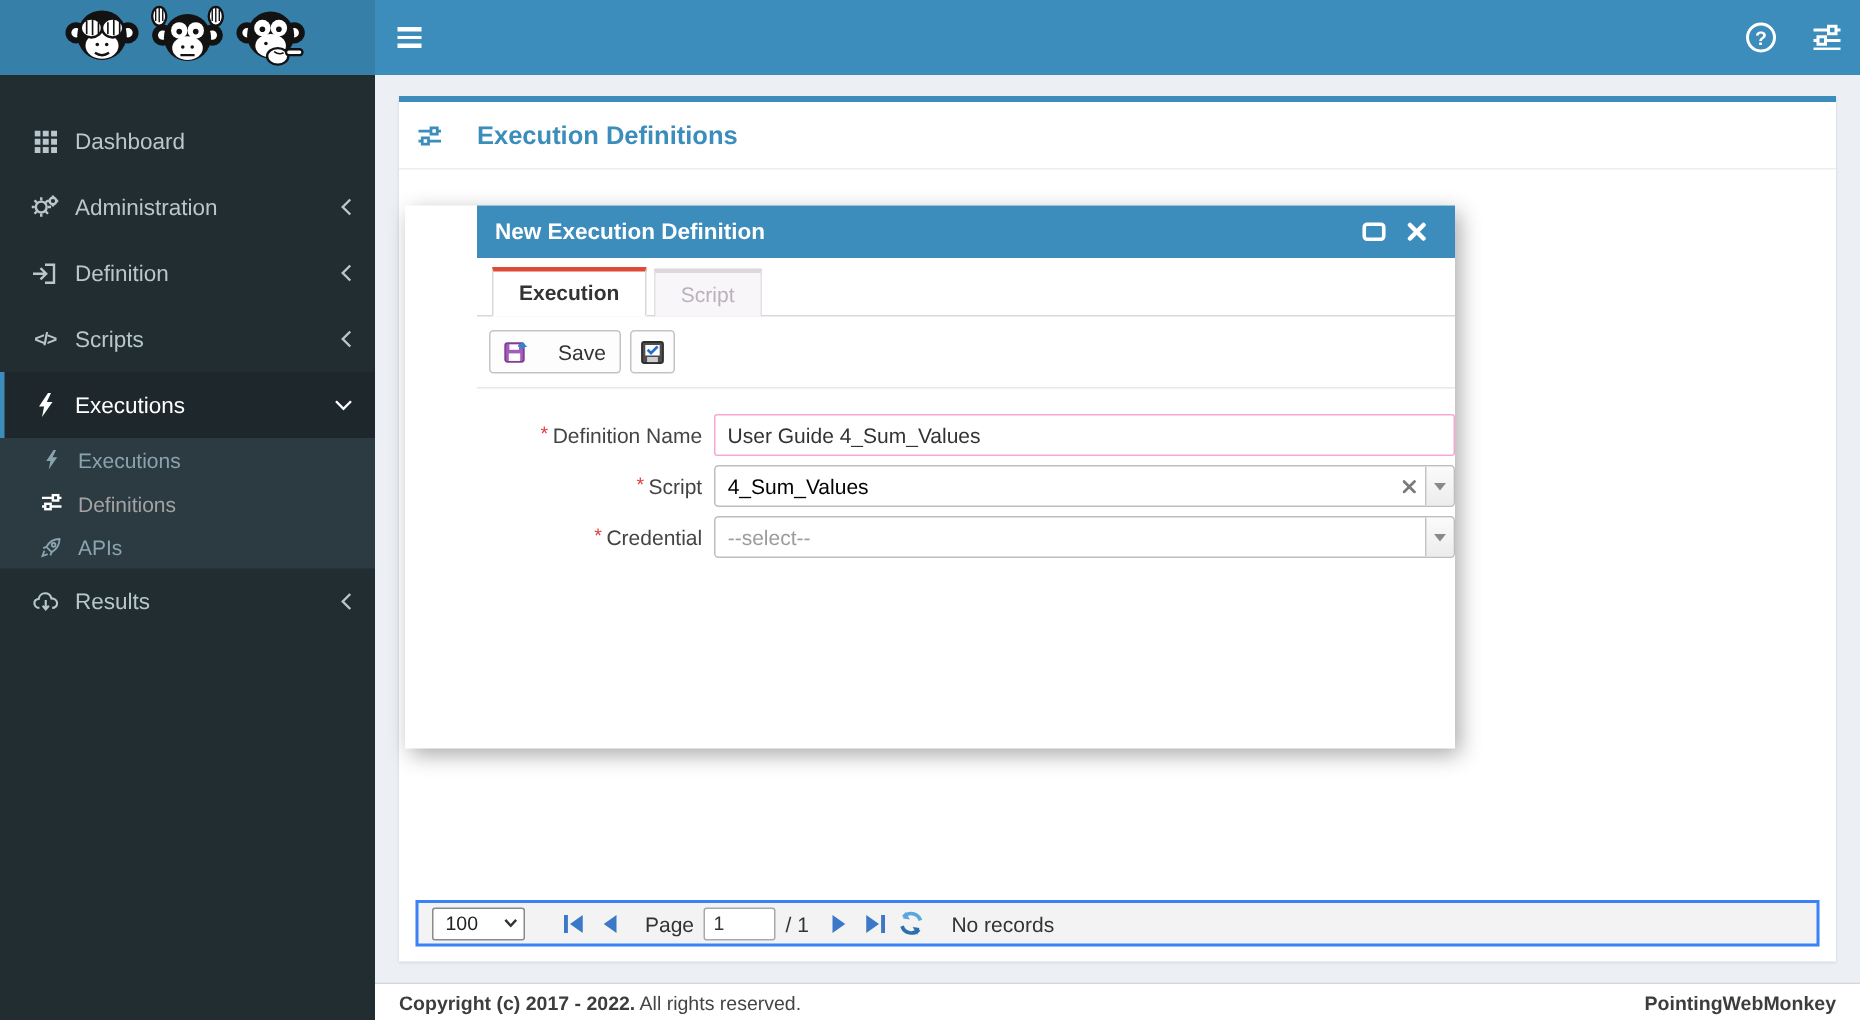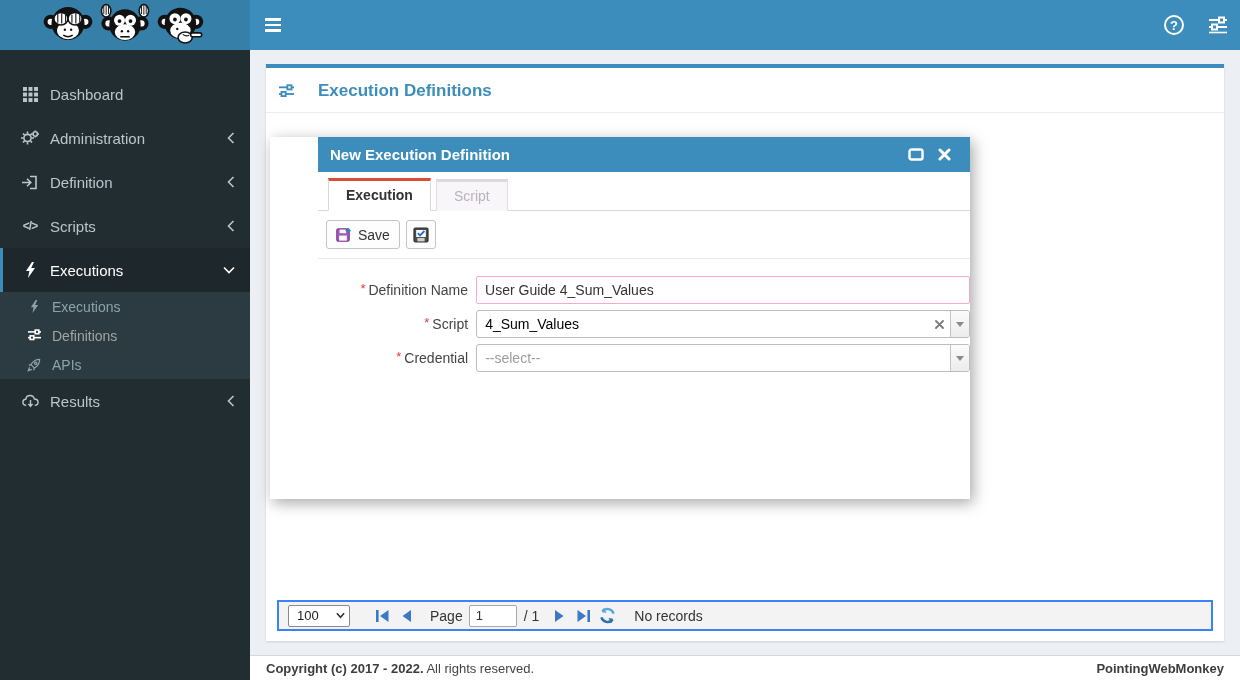--- a/index.html
+++ b/index.html
@@ -61,7 +61,7 @@
                   border-top:3px solid #ddd8df; margin-left:5px; }
 
   .toolbar { padding:9px 8px; border-bottom:1px solid #e8e8e8; display:flex; gap:6px; }
-  .btn { display:inline-flex; align-items:center; gap:6px; padding:4px 9px; border:1px solid #c4c4c4;
+  .btn { display:inline-flex; align-items:center; gap:20px; padding:4px 9px; border:1px solid #c4c4c4;
          border-radius:3px; background:#fdfdfd; font-size:14px; color:#333; cursor:pointer; height:29px; }
   .btn.icon-only { padding:4px 6px; }
 

